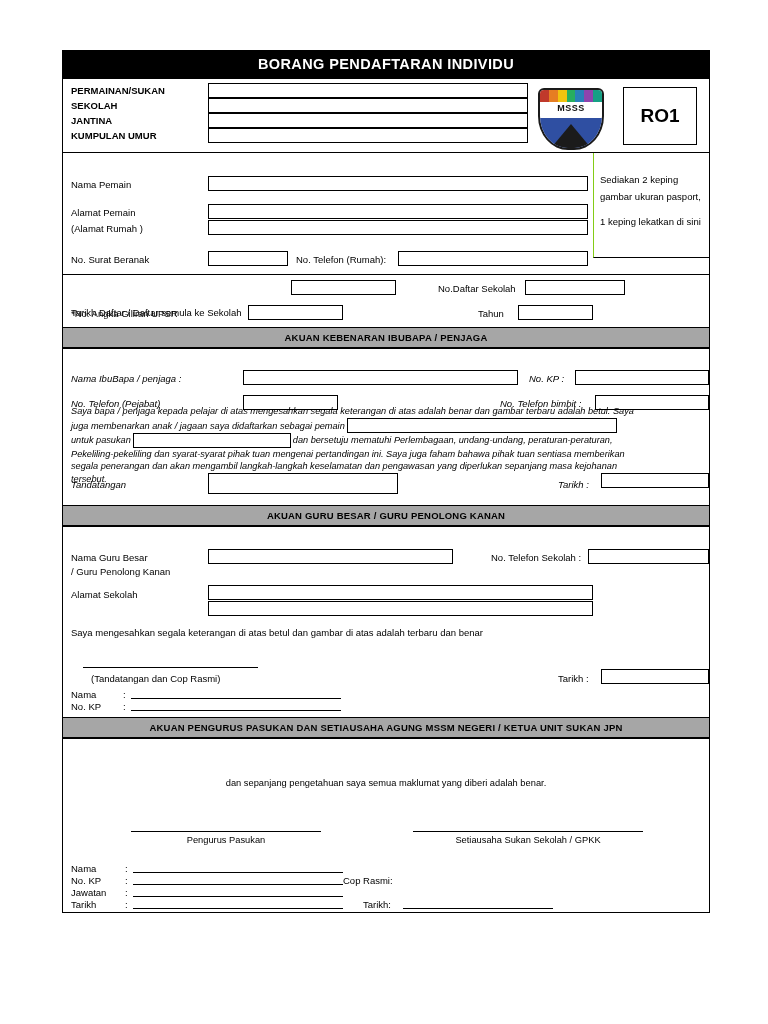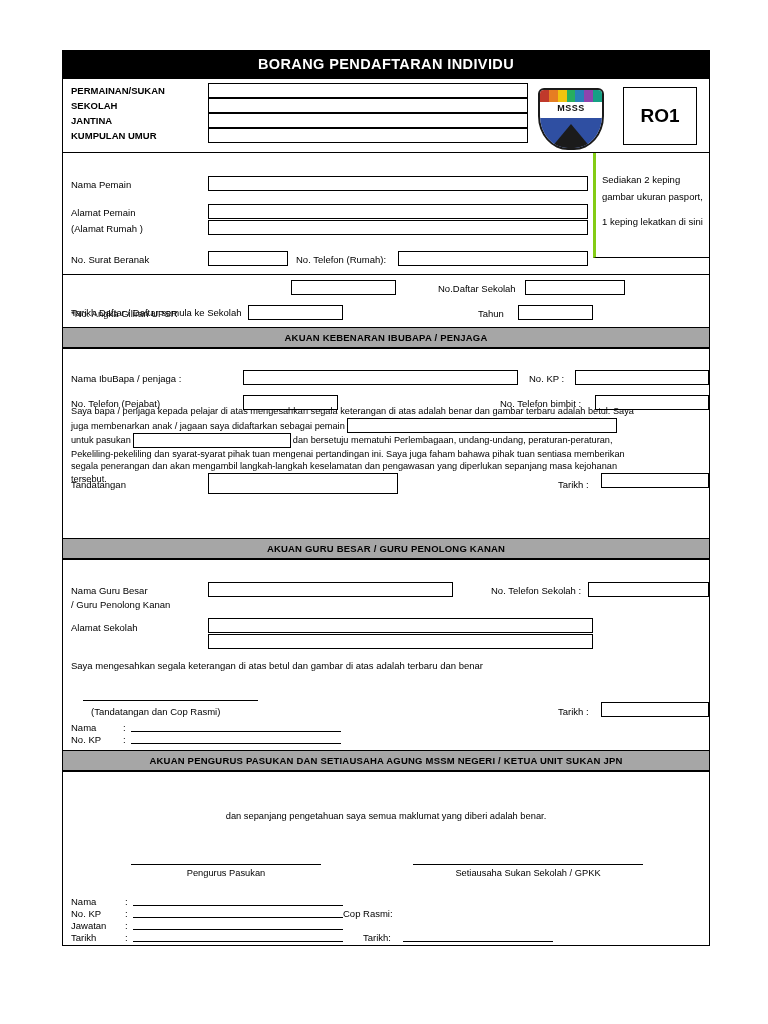--- a/index.html
+++ b/index.html
@@ -143,7 +143,7 @@
     top: 0;
     width: 117px;
     height: 105px;
-    border-left: 3px solid #84cc16;
+    border-left: 1px solid #84cc16;
     border-bottom: 1px solid #000;
     box-sizing: border-box;
     padding: 18px 6px 0 6px;

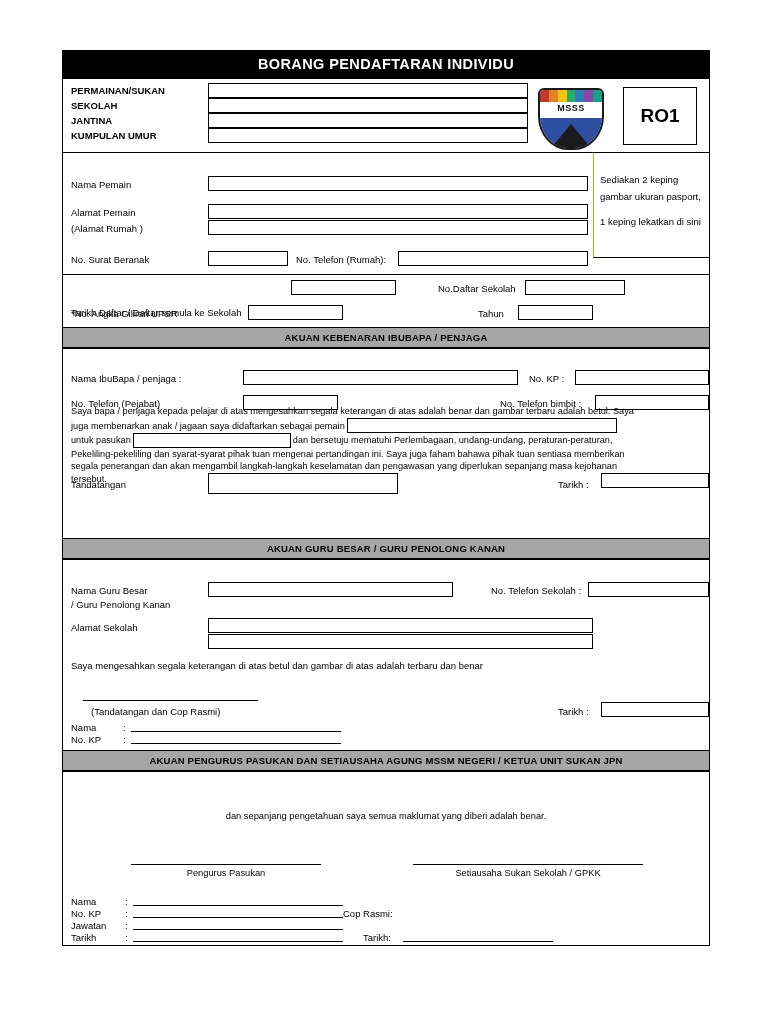--- a/index.html
+++ b/index.html
@@ -171,7 +171,7 @@
   }
 
   
-  .parent { position: relative; height: 191px; }
+  .parent { position: relative; height: 158px; font-style: italic; }
   .parent .lbl { position: absolute; left: 8px; }
   .para {
     position: absolute;

